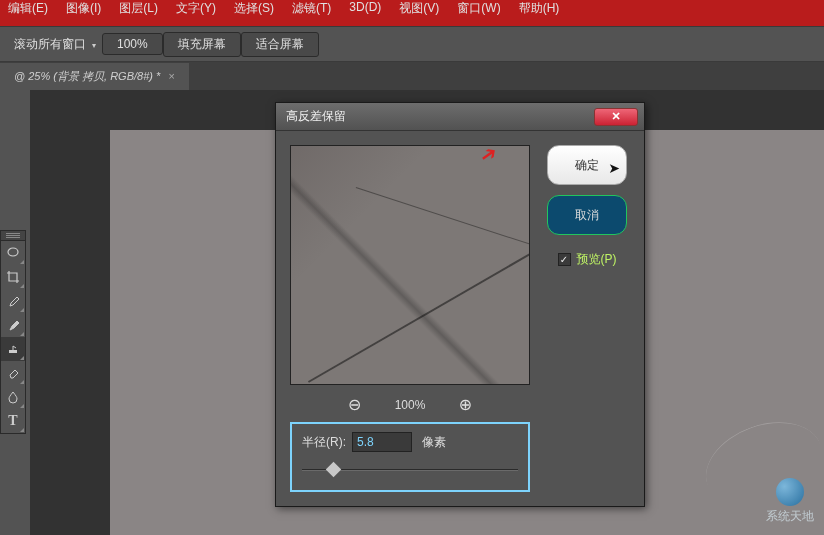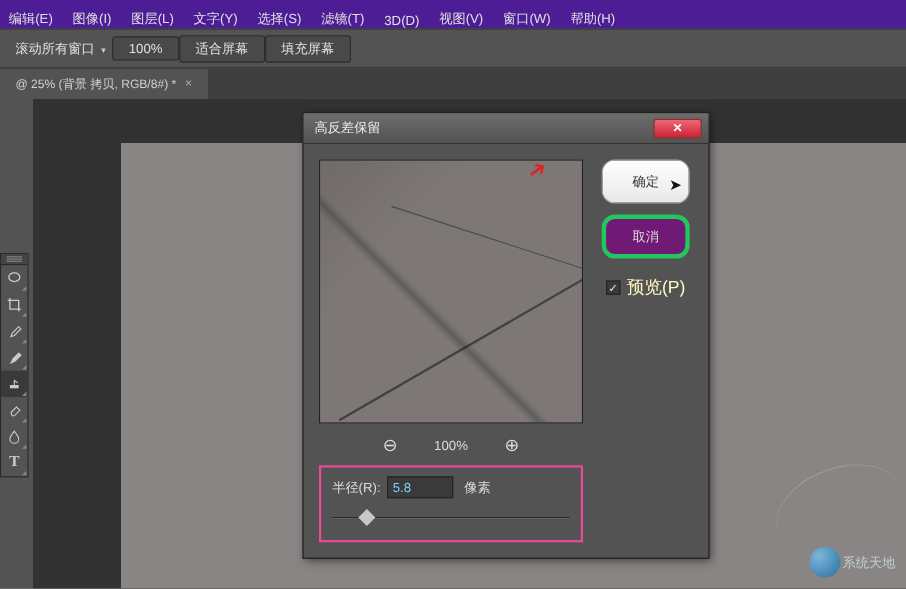--- a/index.html
+++ b/index.html
@@ -5,7 +5,7 @@
     * { margin: 0; padding: 0; box-sizing: border-box; font-family: "Microsoft YaHei", sans-serif; }
     body { width: 824px; height: 535px; background: #535353; overflow: hidden; position: relative; }
     
-    .menubar { height: 26px; background: #4c1d95; display: flex; align-items: flex-end; padding: 0 8px; gap: 18px; }
+    .menubar { height: 26px; background: #b91c1c; display: flex; align-items: flex-start; padding: 0 8px; gap: 18px; }
     .menubar span { color: #e0e0e0; font-size: 12px; cursor: default; }
     
     .toolbar { height: 36px; background: #535353; border-top: 1px solid #3a3a3a; border-bottom: 1px solid #3a3a3a; display: flex; align-items: center; padding: 0 8px; gap: 0; }

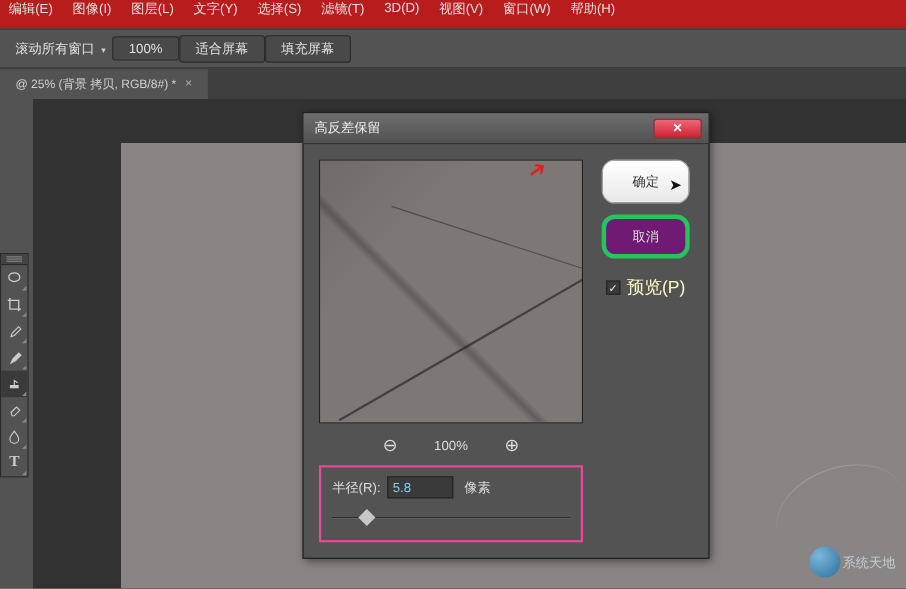--- a/index.html
+++ b/index.html
@@ -88,8 +88,8 @@
     <span>滚动所有窗口</span><span class="dropdown-after">▾</span>
   </span>
   <span class="btn">100%</span>
+  <span class="btn">填充屏幕</span>
   <span class="btn">适合屏幕</span>
-  <span class="btn">填充屏幕</span>
 </div>
 
 <div class="tab-bar">

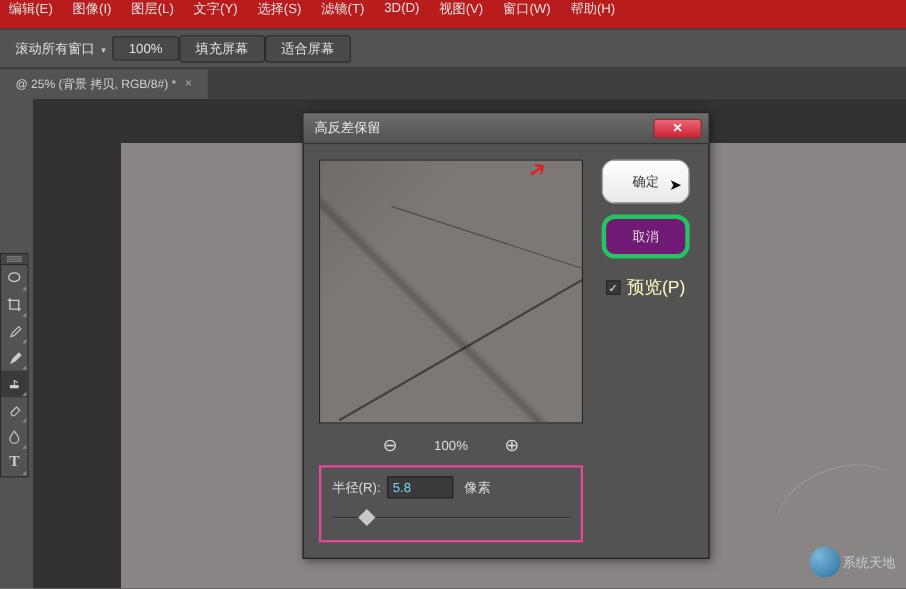--- a/index.html
+++ b/index.html
@@ -13,7 +13,7 @@
     .toolbar .dropdown-after { display: inline-block; margin-left: 6px; color: #ccc; font-size: 8px; }
     .toolbar .btn { background: #494949; border: 1px solid #2b2b2b; color: #e0e0e0; font-size: 12px; padding: 3px 14px; border-radius: 3px; }
     
-    .tab-bar { height: 28px; background: #3f3f3f; display: flex; align-items: center; }
+    .tab-bar { height: 28px; background: #3f3f3f; display: flex; align-items: center; font-style: italic; }
     .tab { background: #535353; color: #d0d0d0; font-size: 11px; padding: 6px 14px; display: flex; align-items: center; gap: 8px; }
     .tab .close { color: #aaa; font-size: 11px; }
     

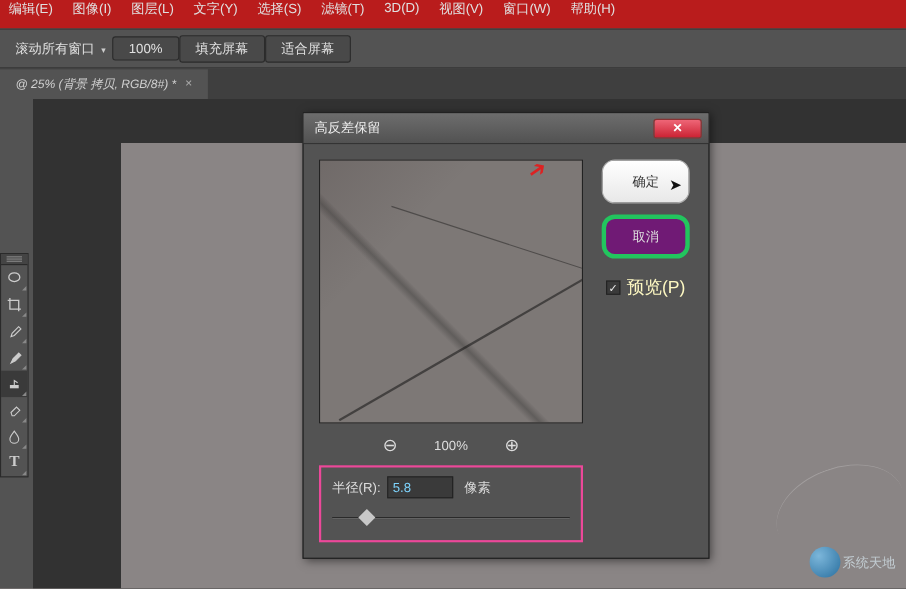--- a/index.html
+++ b/index.html
@@ -56,7 +56,7 @@
     .side-col { width: 86px; display: flex; flex-direction: column; gap: 10px; align-items: center; }
     .pill-btn { width: 80px; height: 40px; border-radius: 12px; display: flex; align-items: center; justify-content: center; font-size: 12px; }
     .pill-ok { background: linear-gradient(#fff, #e8e8e8); color: #333; border: 1px solid #aaa; position: relative; }
-    .pill-cancel { background: #701a75; color: #ddd; border: 4px solid #22c55e; }
+    .pill-cancel { background: #0c4a6e; color: #ddd; border: 1px solid #22c55e; }
     .cursor-icon { position: absolute; right: 6px; top: 14px; color: #111; font-size: 14px; pointer-events: none; }
     .preview-check { display: flex; align-items: center; gap: 6px; margin-top: 6px; }
     .preview-check .box { width: 13px; height: 13px; background: #3a3a3a; border: 1px solid #222; display: flex; align-items: center; justify-content: center; color: #eee; font-size: 10px; }

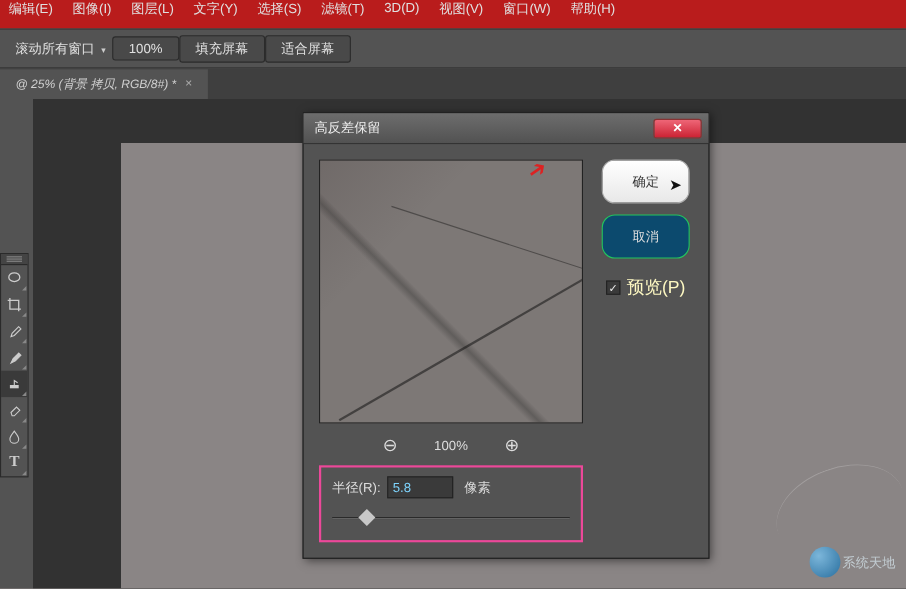--- a/index.html
+++ b/index.html
@@ -60,7 +60,7 @@
     .cursor-icon { position: absolute; right: 6px; top: 14px; color: #111; font-size: 14px; pointer-events: none; }
     .preview-check { display: flex; align-items: center; gap: 6px; margin-top: 6px; }
     .preview-check .box { width: 13px; height: 13px; background: #3a3a3a; border: 1px solid #222; display: flex; align-items: center; justify-content: center; color: #eee; font-size: 10px; }
-    .preview-check label { color: #fef9c3; font-size: 16px; }
+    .preview-check label { color: #bef264; font-size: 12px; }
     
     .watermark { position: absolute; right: 10px; bottom: 10px; display: flex; align-items: center; gap: 2px; opacity: 0.7; }
     .watermark .globe { width: 28px; height: 28px; border-radius: 50%; background: radial-gradient(circle at 30% 30%, #7cf, #06a); }

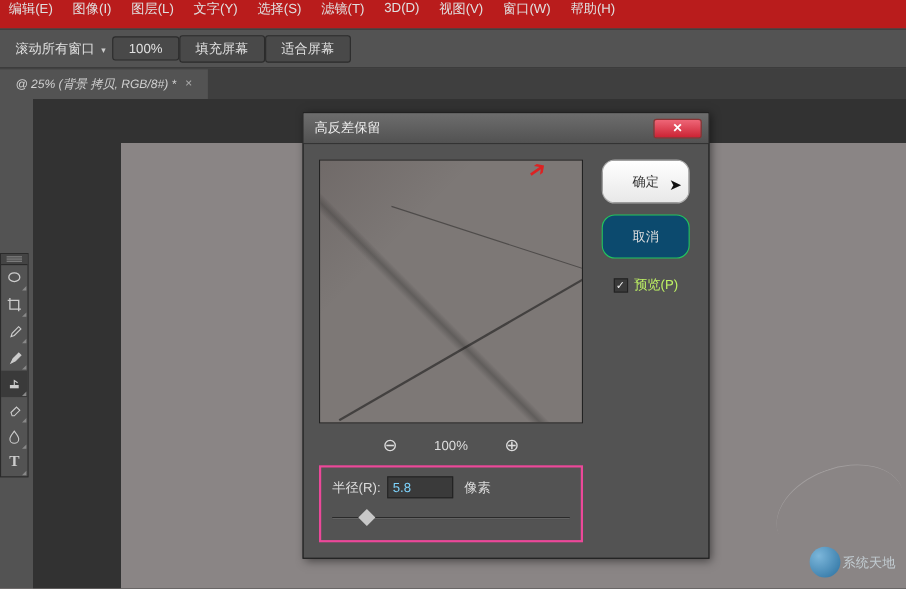--- a/index.html
+++ b/index.html
@@ -44,7 +44,7 @@
     .zoom-btn { color: #ddd; font-size: 16px; width: 20px; text-align: center; }
     .zoom-pct { color: #ddd; font-size: 12px; }
     
-    .highlight-box { border: 2px solid #ec4899; padding: 8px 10px 14px; margin-top: 8px; }
+    .highlight-box { border: 2px solid #7dd3fc; padding: 8px 10px 14px; margin-top: 8px; }
     .radius-row { display: flex; align-items: center; gap: 6px; }
     .radius-row label { color: #ddd; font-size: 12px; }
     .radius-row input { width: 60px; height: 20px; background: #3a3a3a; border: 1px solid #222; color: #7dd3fc; font-size: 12px; padding: 0 4px; }

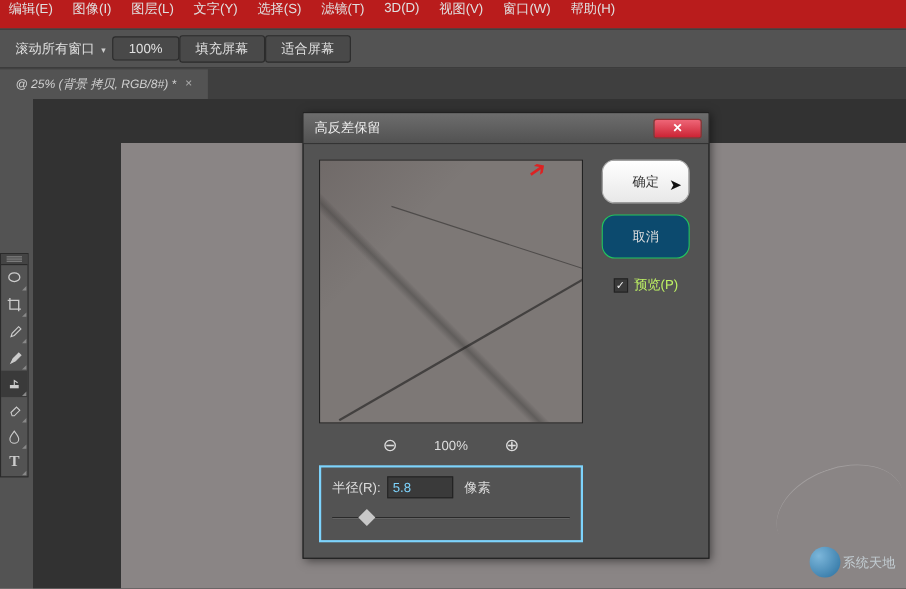--- a/index.html
+++ b/index.html
@@ -62,7 +62,7 @@
     .preview-check .box { width: 13px; height: 13px; background: #3a3a3a; border: 1px solid #222; display: flex; align-items: center; justify-content: center; color: #eee; font-size: 10px; }
     .preview-check label { color: #bef264; font-size: 12px; }
     
-    .watermark { position: absolute; right: 10px; bottom: 10px; display: flex; align-items: center; gap: 2px; opacity: 0.7; }
+    .watermark { position: absolute; right: 10px; bottom: 10px; display: flex; align-items: center; gap: 2px; opacity: 0.7; flex-direction: column; }
     .watermark .globe { width: 28px; height: 28px; border-radius: 50%; background: radial-gradient(circle at 30% 30%, #7cf, #06a); }
     .watermark span { color: #d8e8f0; font-size: 12px; }
     .swirl { position: absolute; right: 0; bottom: 30px; width: 120px; height: 80px; border-top: 1px solid rgba(255,255,255,0.2); border-radius: 50% 50% 0 0; transform: rotate(-20deg); pointer-events: none; }

